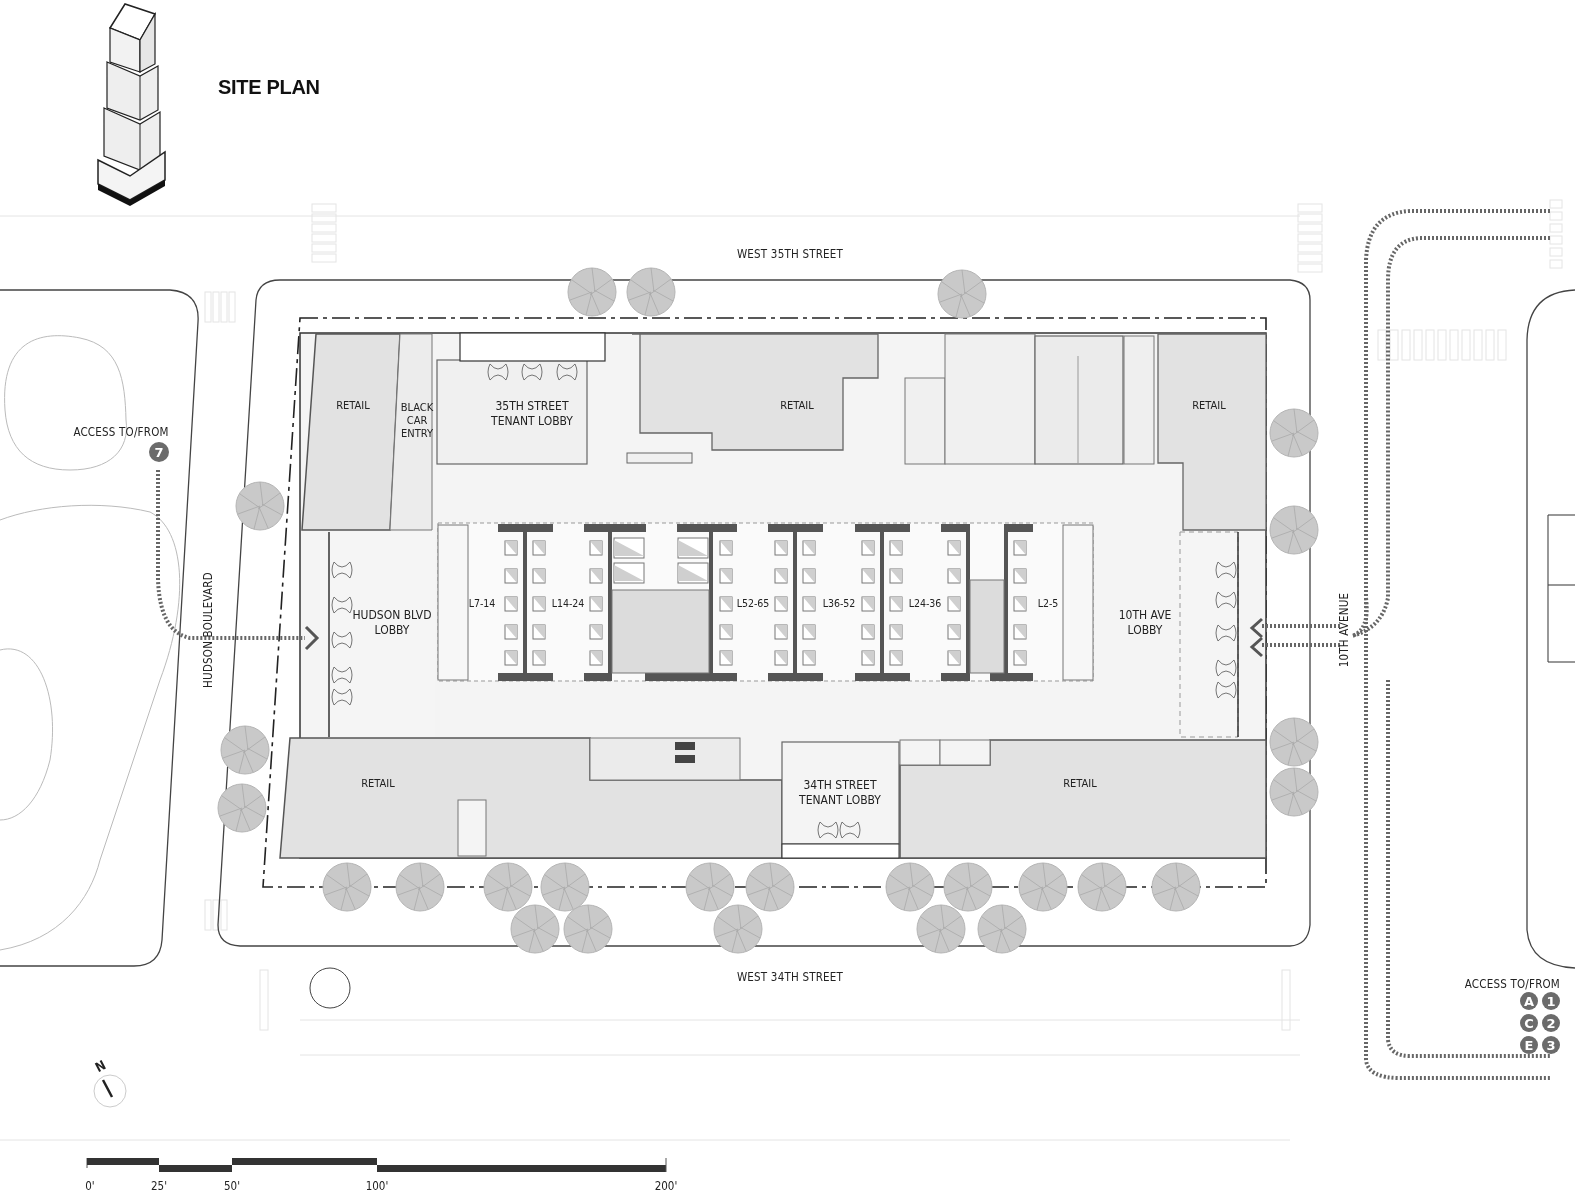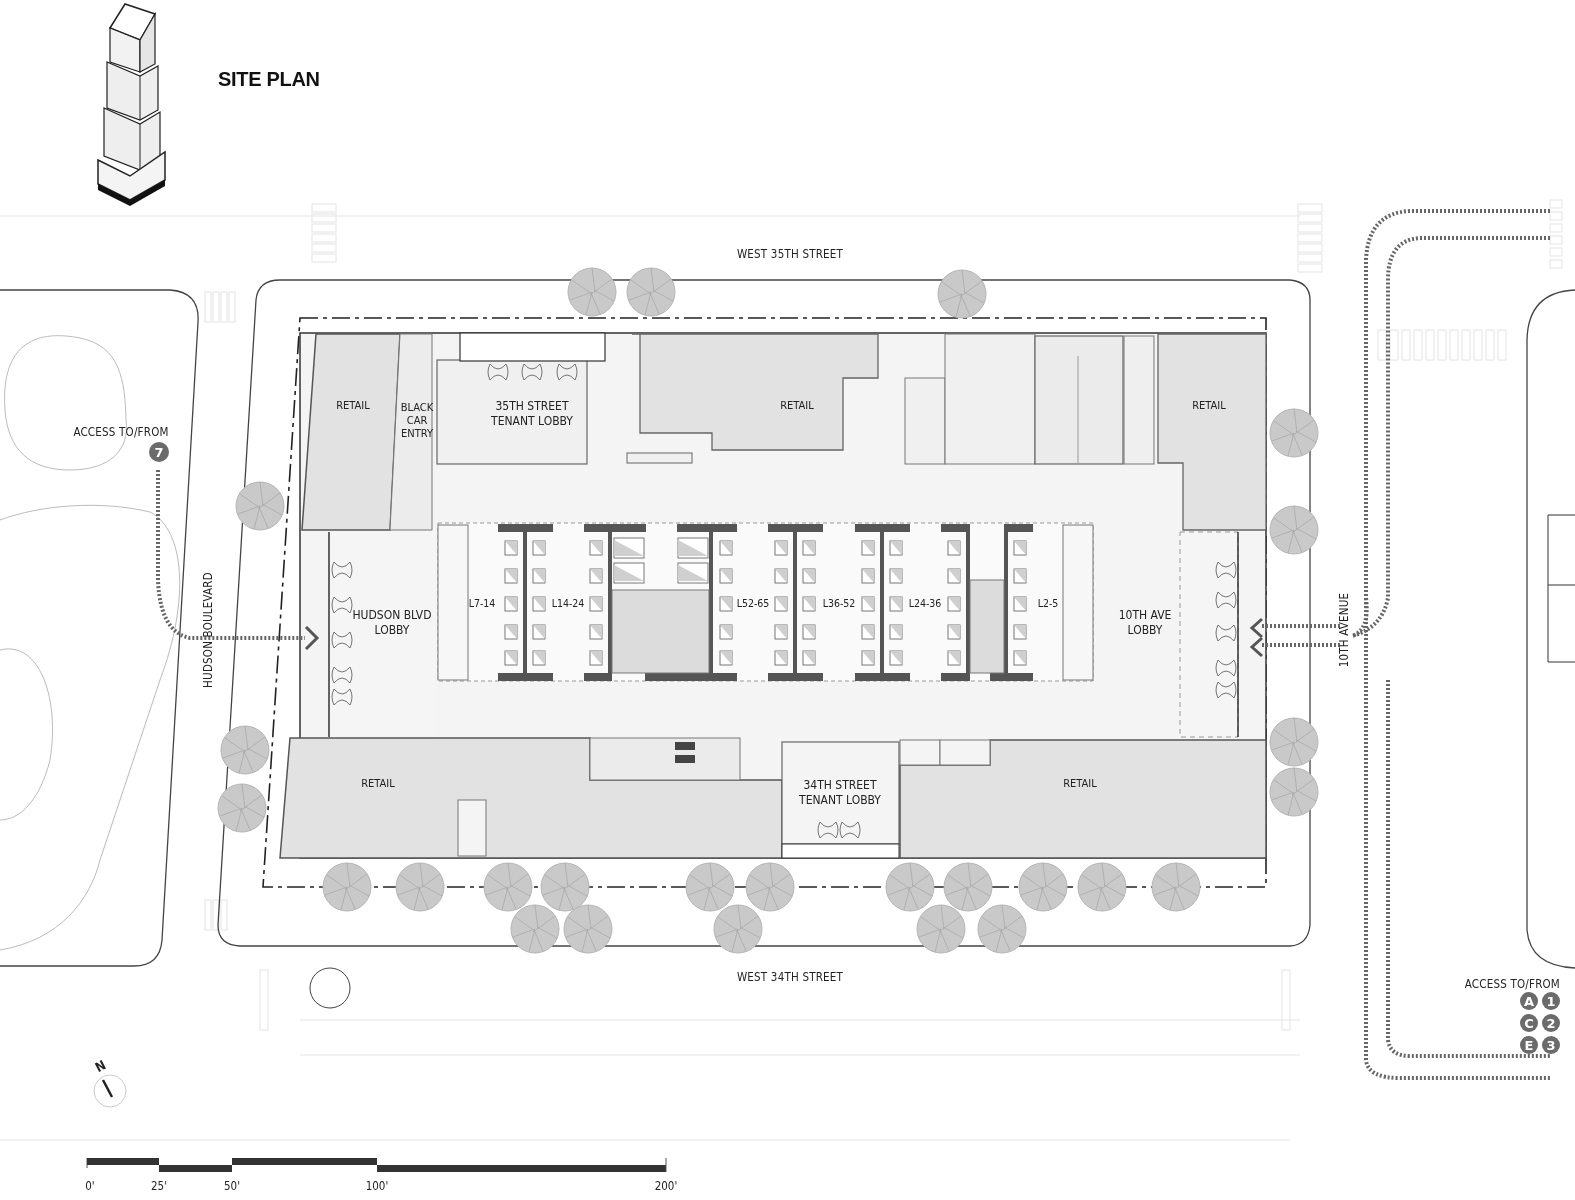--- a/index.html
+++ b/index.html
@@ -6,7 +6,7 @@
   body { width:1575px; height:1200px; position:relative; overflow:hidden; font-family:"DejaVu Sans", sans-serif; }
   #plan { position:absolute; left:0; top:0; width:1575px; height:1200px; }
   .lbl { font-family:"DejaVu Sans Condensed","DejaVu Sans", sans-serif; fill:#222; }
-  .title { position:absolute; left:218px; top:68px; font-family:"Liberation Sans", sans-serif; font-weight:bold; font-size:20px; color:#111; letter-spacing:-0.3px; }
+  .title { position:absolute; left:218px; top:76px; font-family:"Liberation Sans", sans-serif; font-weight:bold; font-size:20px; color:#111; letter-spacing:-0.3px; }
   .street { font-size:11.5px; fill:#222; letter-spacing:0.2px; }
   .room { font-size:11px; fill:#222; }
   .bank { font-size:10.5px; fill:#222; }

